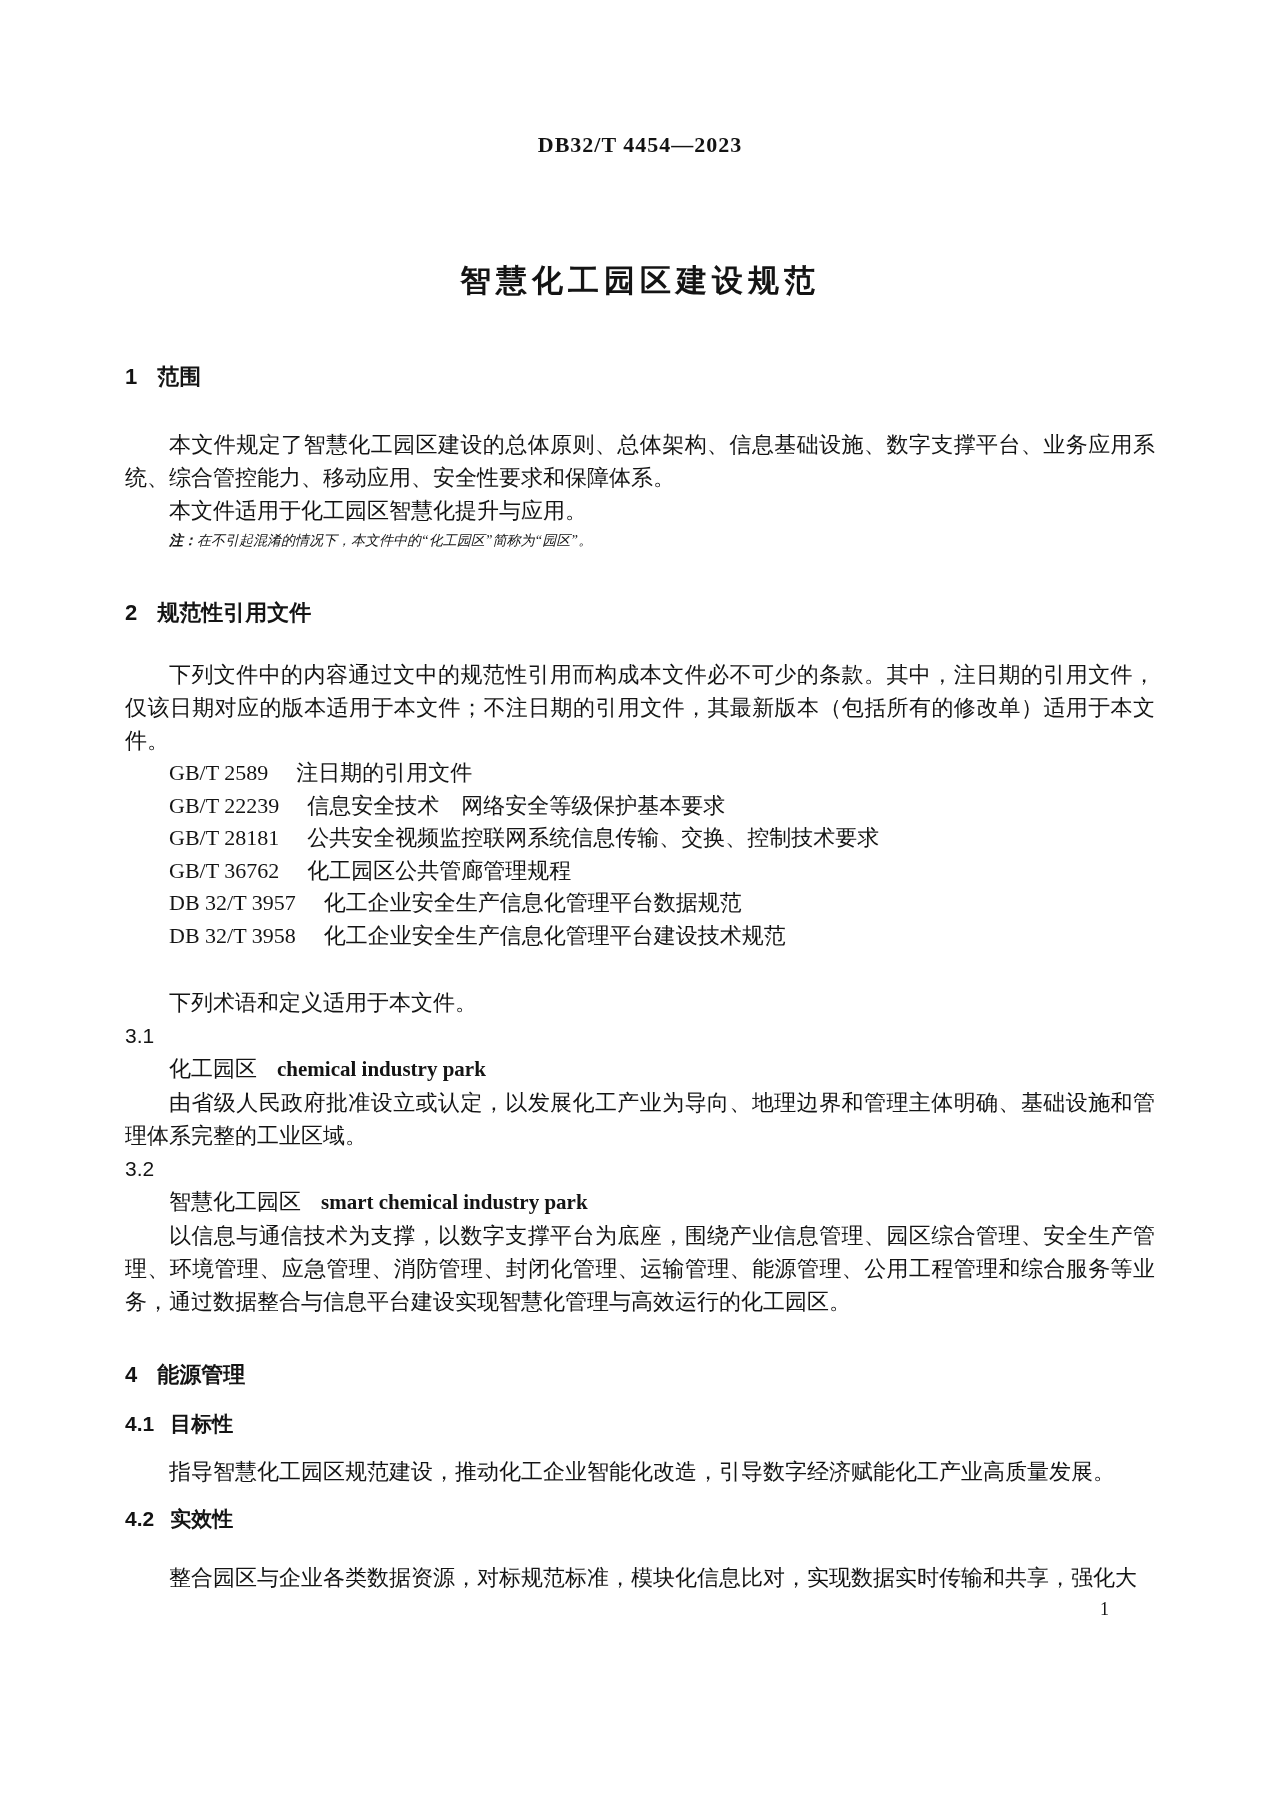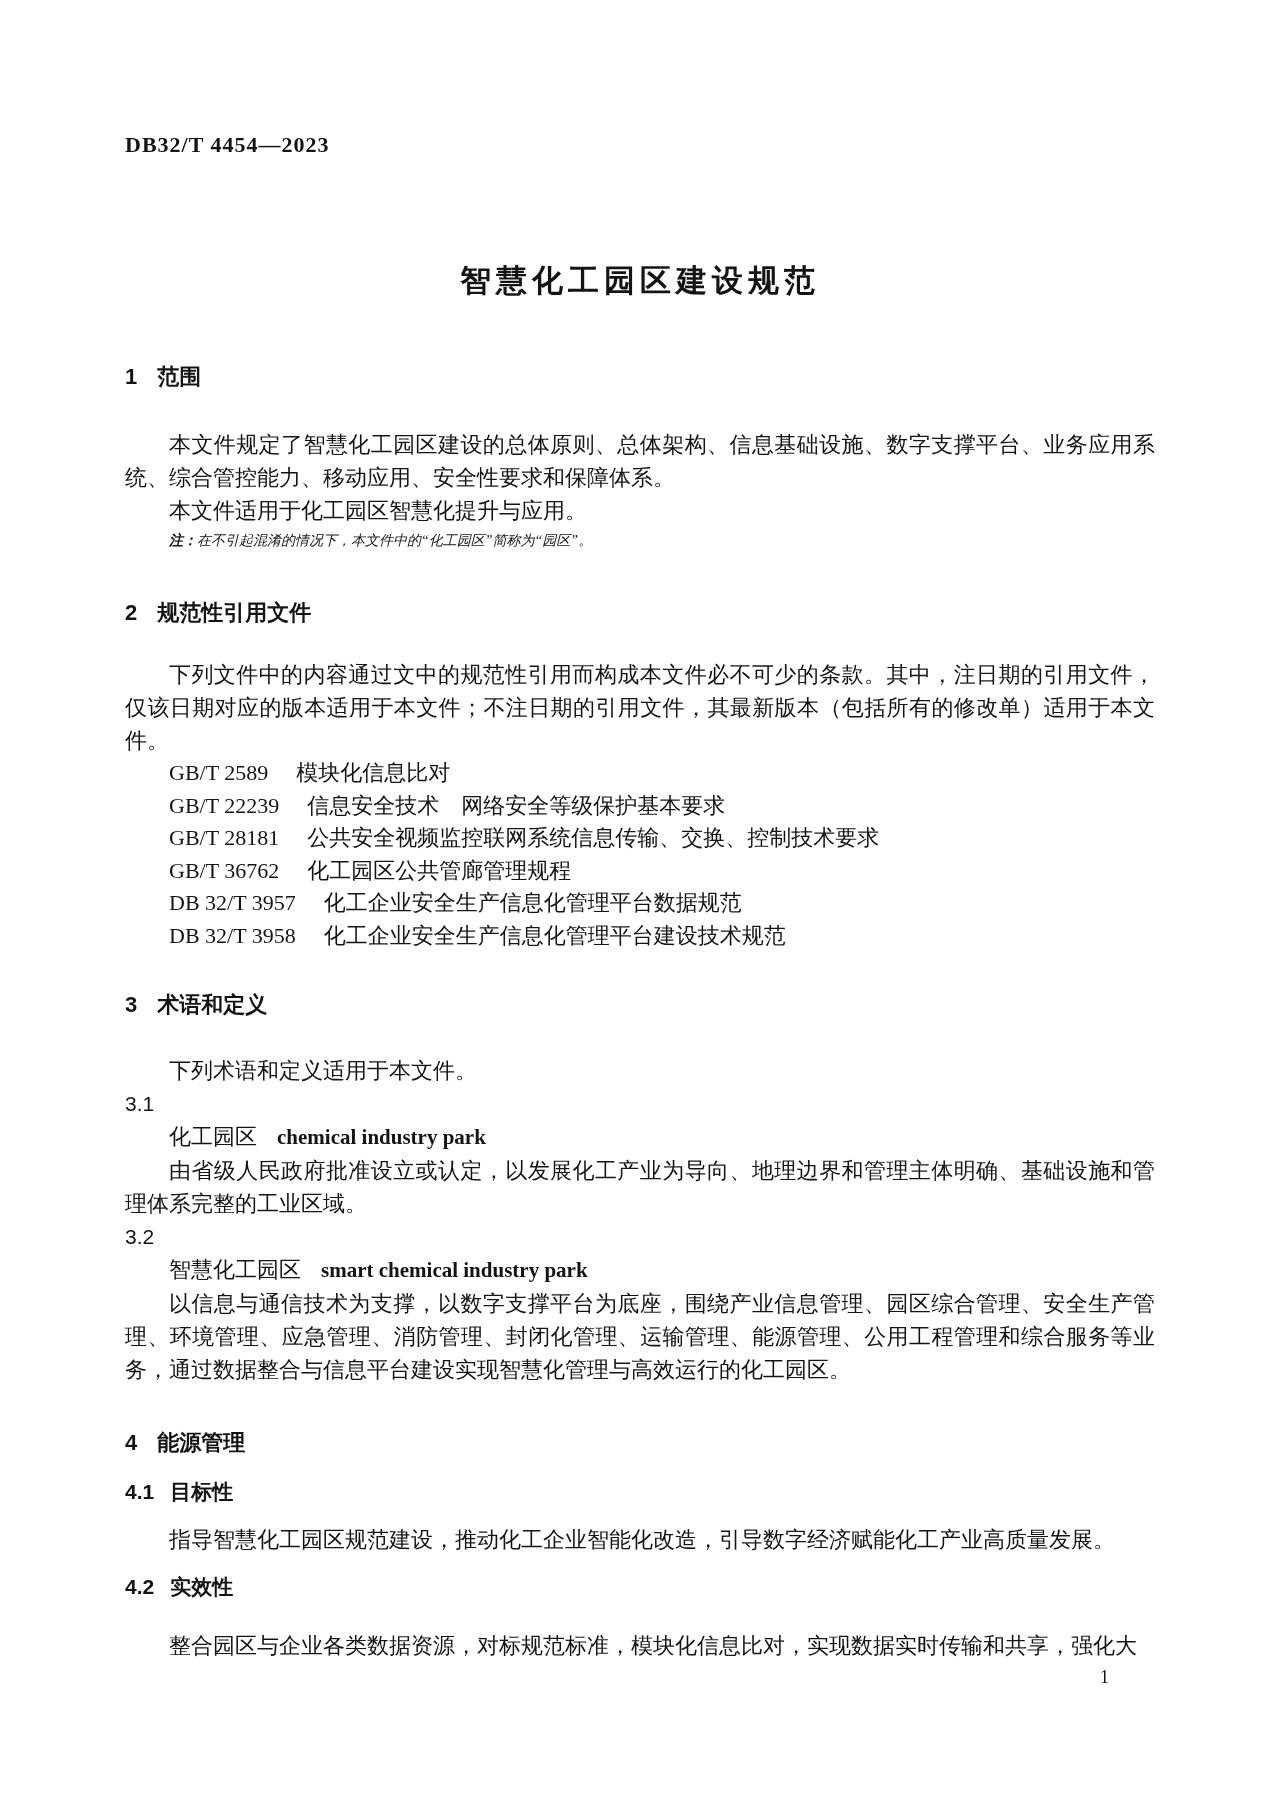--- a/index.html
+++ b/index.html
@@ -17,7 +17,7 @@
   }
   .doc-code {
     padding-top: 132px;
-    text-align: left;
+    text-align: center;
     font-family: "Liberation Serif", "DejaVu Serif", serif;
     font-weight: bold;
     font-size: 22px;

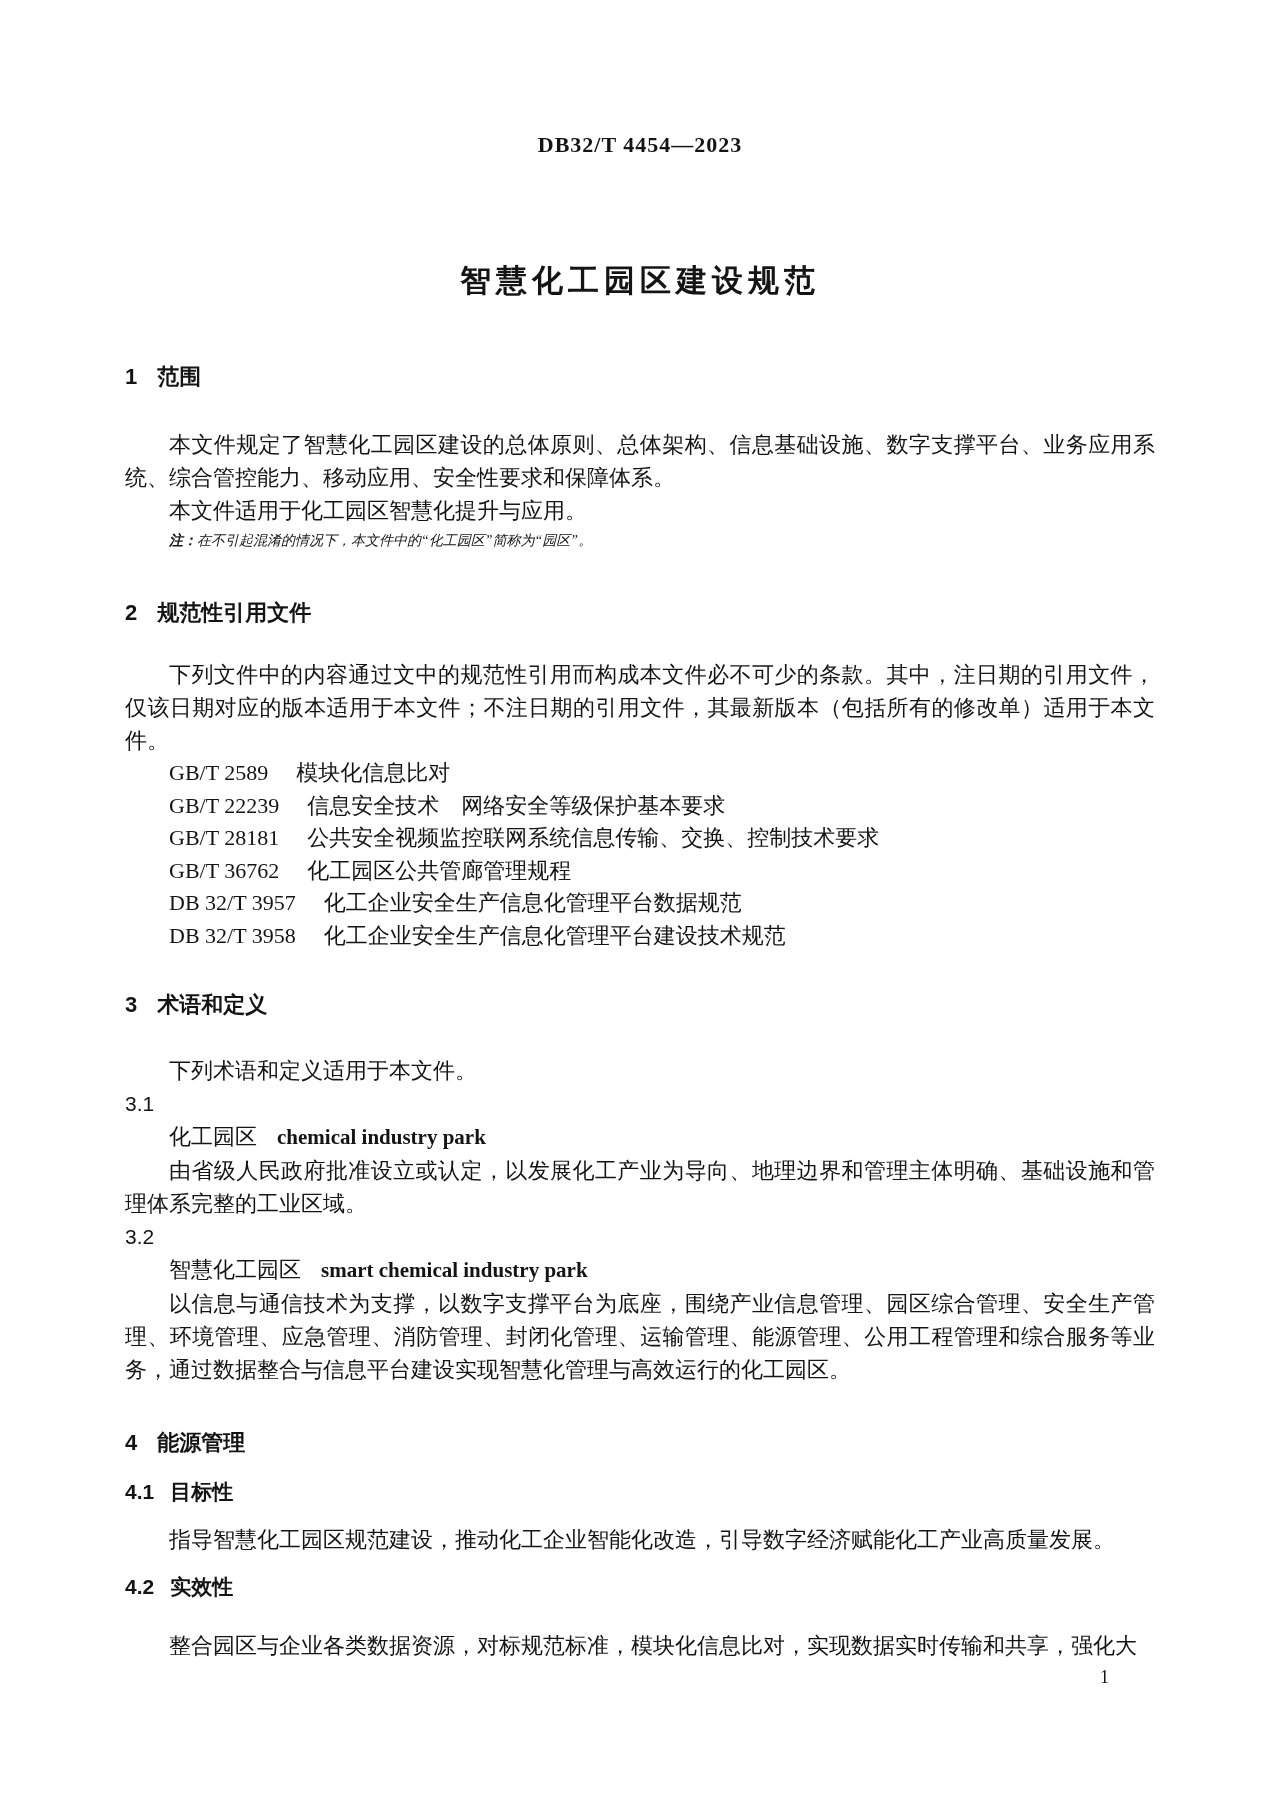--- a/index.html
+++ b/index.html
@@ -129,7 +129,7 @@
   <p class="para mt-s2p">下列文件中的内容通过文中的规范性引用而构成本文件必不可少的条款。其中，注日期的引用文件，仅该日期对应的版本适用于本文件；不注日期的引用文件，其最新版本（包括所有的修改单）适用于本文件。</p>
   <div class="ref-list">
     <div class="ref-line">
-      <span class="ref-code">GB/T 2589</span><span class="ref-title">模块化信息比对</span>
+      <span class="ref-code">GB/T 2589</span><span class="ref-title">注日期的引用文件</span>
     </div>
     <div class="ref-line">
       <span class="ref-code">GB/T 22239</span><span class="ref-title">信息安全技术　网络安全等级保护基本要求</span>

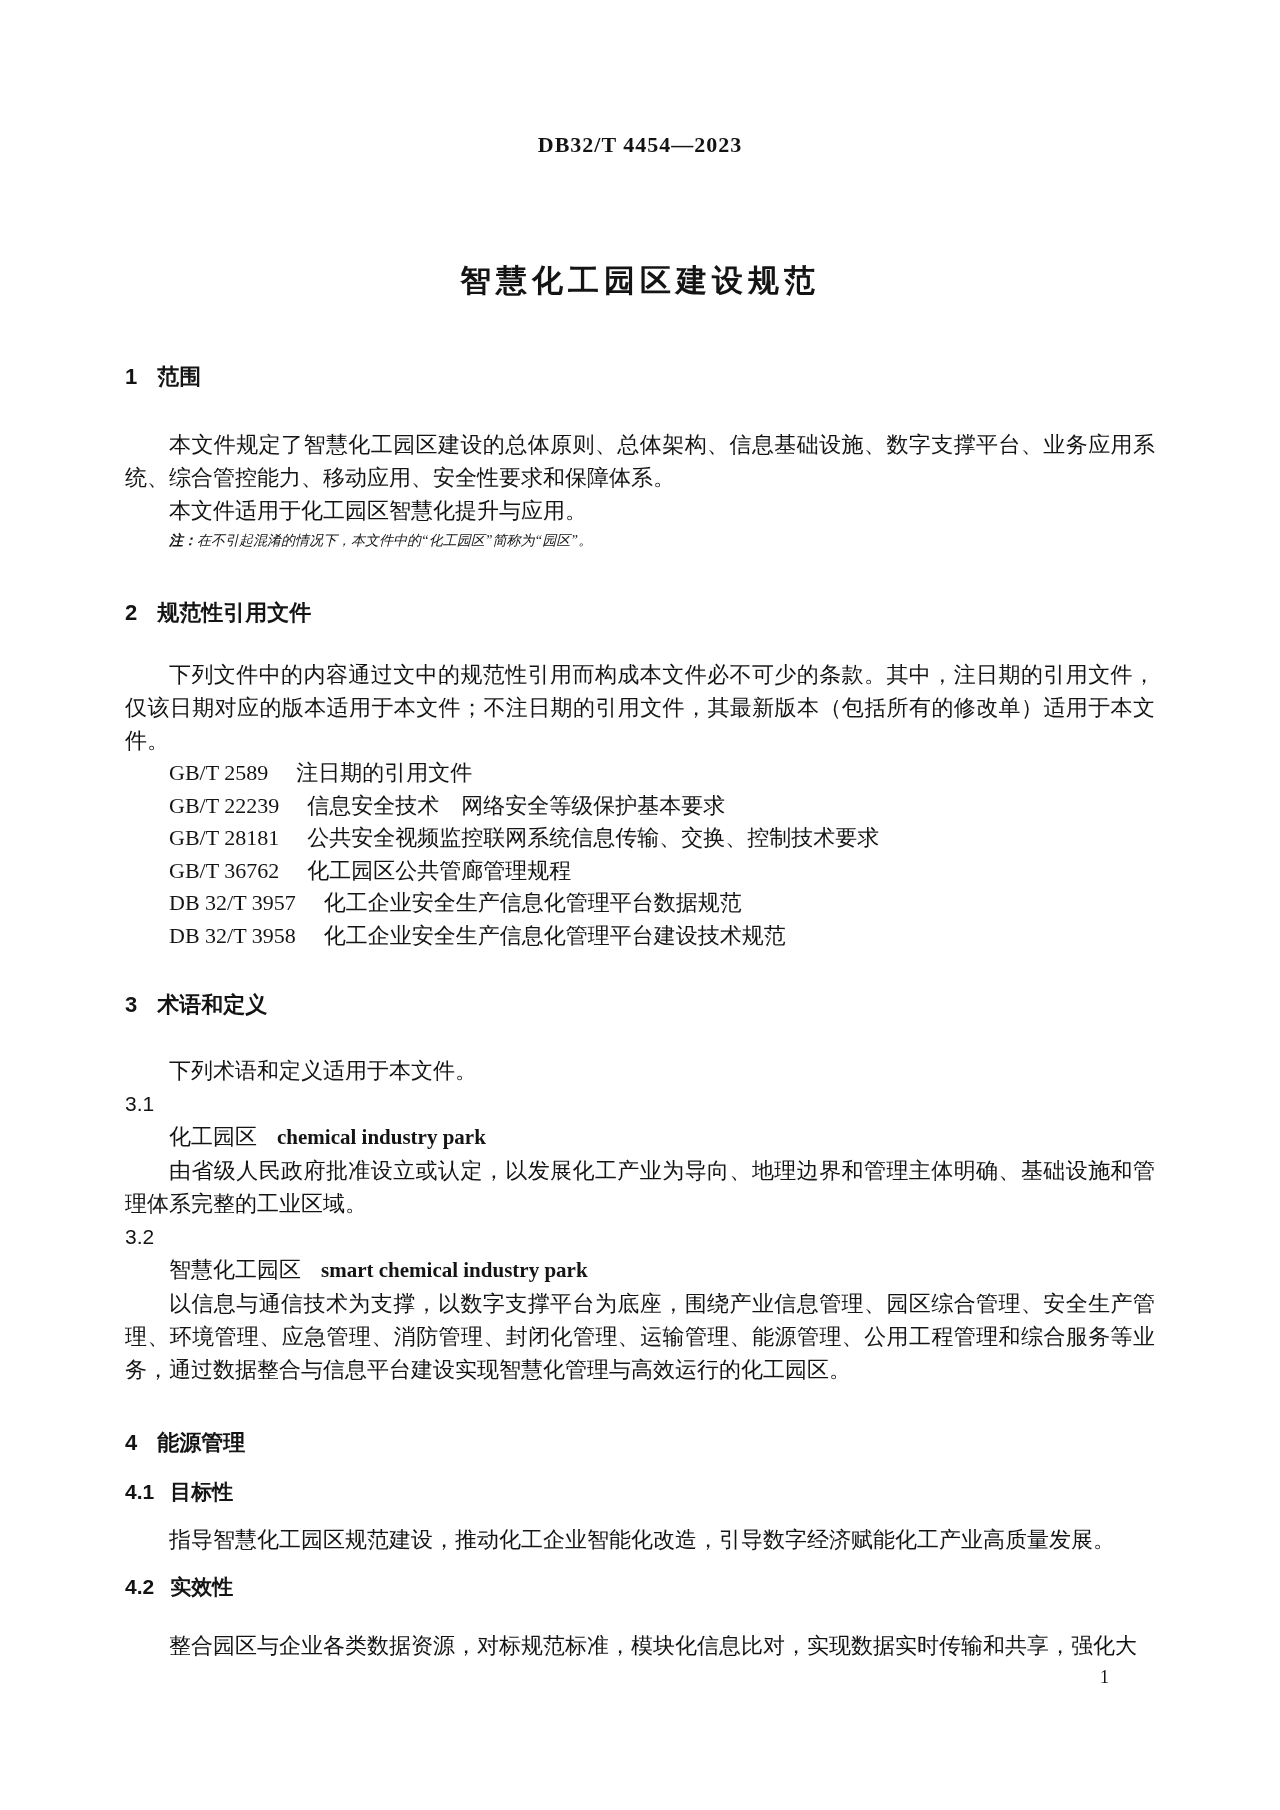--- a/index.html
+++ b/index.html
@@ -148,9 +148,6 @@
     </div>
   </div>
 
-  <div class="h1 mt-s3">
-    <span class="h-num">3</span><span class="h-title">术语和定义</span>
-  </div>
   <p class="para mt-intro">下列术语和定义适用于本文件。</p>
 
   <div class="clause-num">3.1</div>

